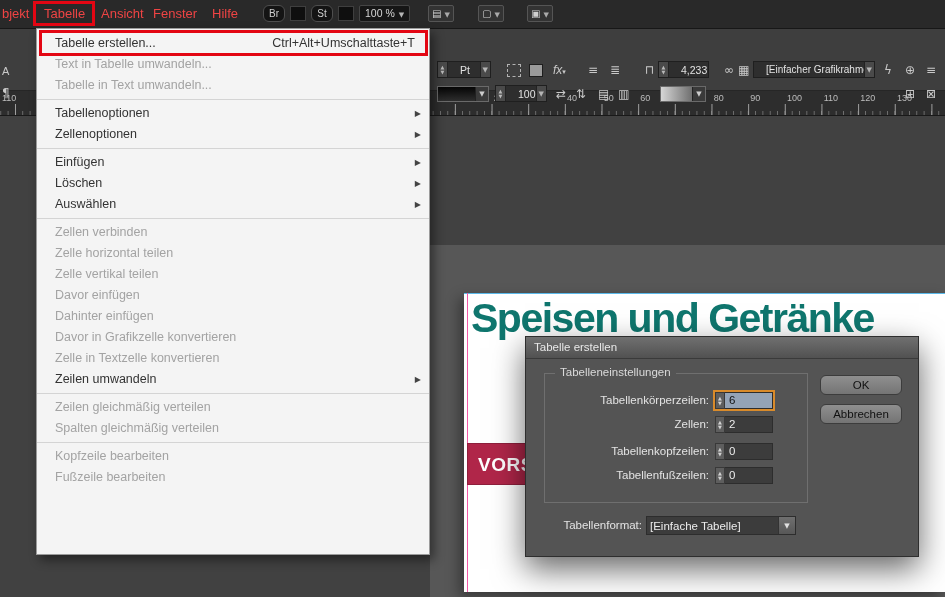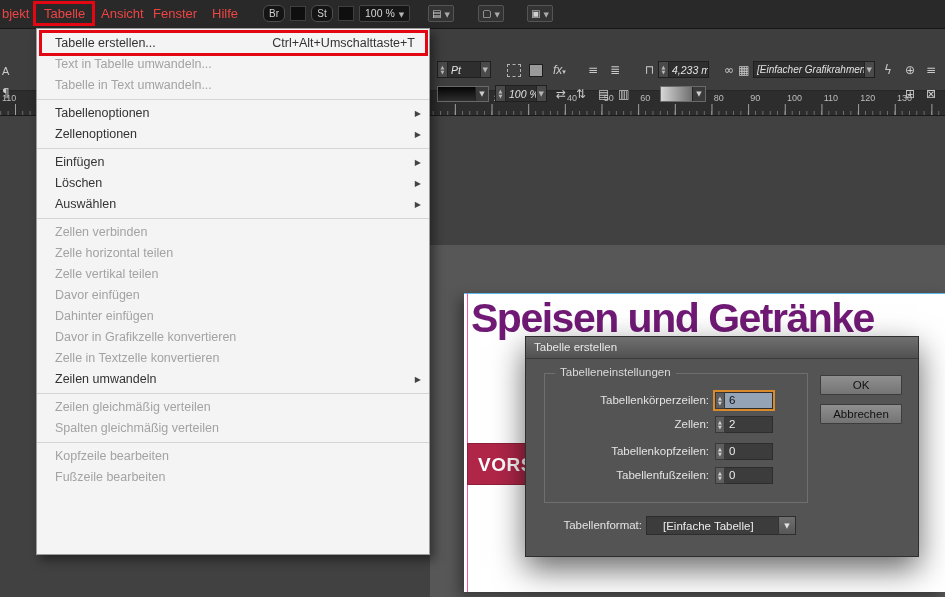--- a/index.html
+++ b/index.html
@@ -27,7 +27,7 @@
             display:flex;align-items:center;box-sizing:border-box;}
   .cp-step{display:inline-flex;flex-direction:column;justify-content:center;width:9px;font-size:5px;line-height:5px;color:#b9b9b9;
            background:#4a4a4a;height:100%;text-align:center;border-right:1px solid #222;font-family:"DejaVu Sans",sans-serif;}
-  .cp-val{padding:0 3px;white-space:nowrap;overflow:hidden;flex:1;font-style:italic;}
+  .cp-val{padding:0 12px;white-space:nowrap;overflow:hidden;flex:1;}
   .cp-dd{margin-left:auto;padding:0 2px;font-size:7px;color:#b5b5b5;background:#4a4a4a;height:100%;display:flex;align-items:center;
          border-left:1px solid #222;font-family:"DejaVu Sans",sans-serif;}
   .cp-icon{position:absolute;color:#c9c9c9;font-size:12px;line-height:14px;}

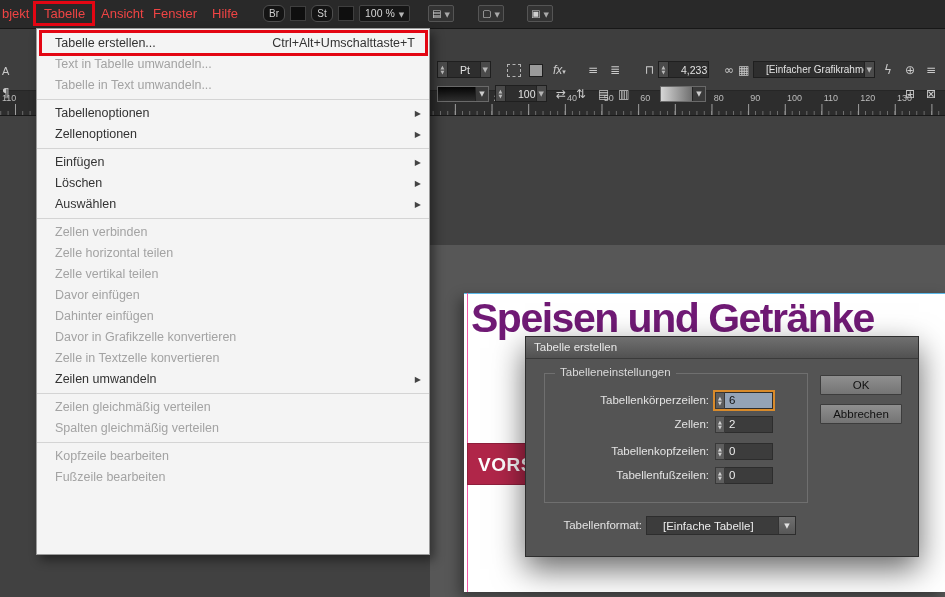--- a/index.html
+++ b/index.html
@@ -53,7 +53,7 @@
   #page{position:absolute;left:464px;top:178px;width:481px;height:299px;background:#ffffff;box-shadow:-5px 5px 12px rgba(0,0,0,.35);}
   #guide-top{position:absolute;left:0;top:0;width:481px;height:1px;background:#5ab9ea;}
   #guide-left{position:absolute;left:3px;top:0;width:1px;height:299px;background:#f257a5;}
-  #doc-heading{position:absolute;left:7px;top:2px;font-size:41px;font-weight:bold;color:#701a75;letter-spacing:-1.5px;white-space:nowrap;}
+  #doc-heading{position:absolute;left:7px;top:2px;font-size:41px;font-weight:bold;color:#0f766e;letter-spacing:-1.5px;white-space:nowrap;}
   #doc-tag{position:absolute;left:3px;top:150px;width:170px;height:42px;line-height:42px;padding-left:10px;box-sizing:border-box;
            color:#fff;font-weight:bold;font-size:19px;letter-spacing:.5px;background:#b02649;border:1px solid #8e1f3c;}
 

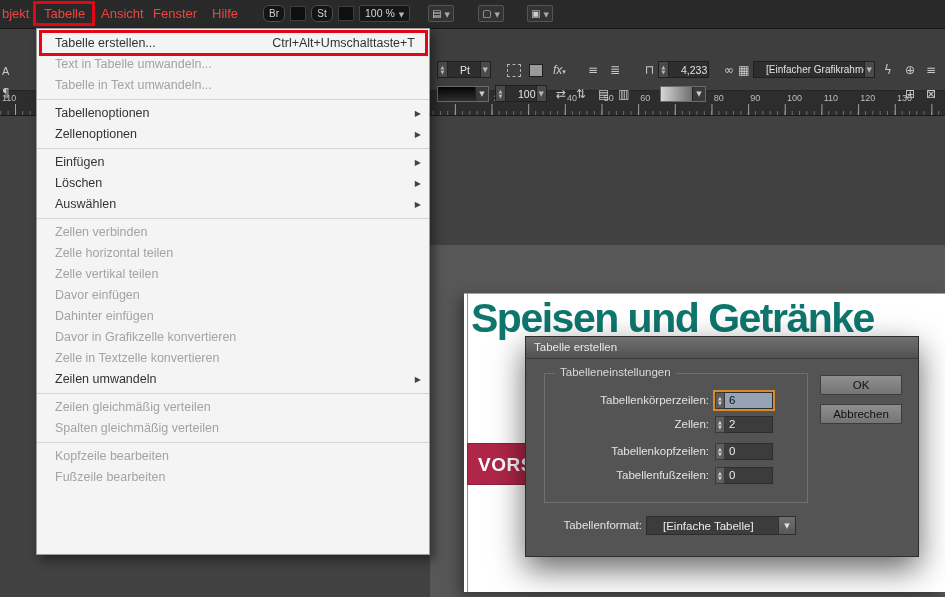--- a/index.html
+++ b/index.html
@@ -90,7 +90,7 @@
   #dlg-format .fmt-dd{width:16px;height:100%;background:linear-gradient(#6f6f6f,#575757);border-left:1px solid #333;display:flex;
                       align-items:center;justify-content:center;font-size:7px;color:#e0e0e0;font-family:"DejaVu Sans",sans-serif;}
   .dlg-btn{position:absolute;left:294px;width:82px;height:20px;background:linear-gradient(#8f8f8f,#747474);border:1px solid #3c3c3c;
-           border-radius:1px;box-sizing:border-box;color:#111;font-size:11.5px;text-align:center;line-height:18px;cursor:default;}
+           border-radius:6px;box-sizing:border-box;color:#111;font-size:11.5px;text-align:center;line-height:18px;cursor:default;}
 </style>
 </head>
 <body>

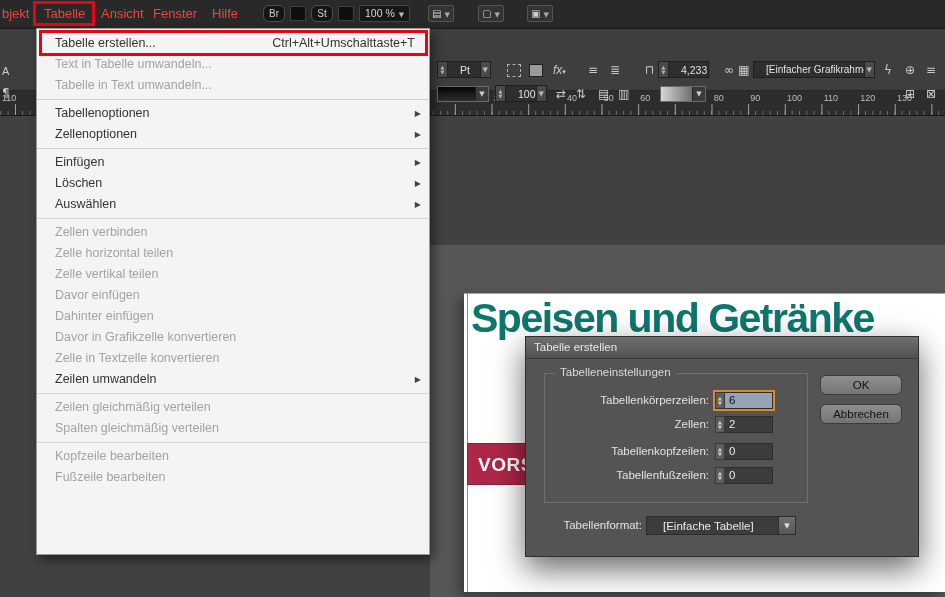--- a/index.html
+++ b/index.html
@@ -86,7 +86,7 @@
   #dlg-format-label{position:absolute;left:8px;top:182px;width:108px;text-align:right;font-size:11.5px;color:#e3e3e3;}
   #dlg-format{position:absolute;left:120px;top:179px;width:150px;height:19px;background:#3c3c3c;border:1px solid #2d2d2d;
               box-sizing:border-box;display:flex;align-items:center;}
-  #dlg-format .fmt-val{flex:1;padding-left:16px;font-size:11.5px;color:#ececec;white-space:nowrap;overflow:hidden;}
+  #dlg-format .fmt-val{flex:1;padding-left:3px;font-size:11.5px;color:#ececec;white-space:nowrap;overflow:hidden;}
   #dlg-format .fmt-dd{width:16px;height:100%;background:linear-gradient(#6f6f6f,#575757);border-left:1px solid #333;display:flex;
                       align-items:center;justify-content:center;font-size:7px;color:#e0e0e0;font-family:"DejaVu Sans",sans-serif;}
   .dlg-btn{position:absolute;left:294px;width:82px;height:20px;background:linear-gradient(#8f8f8f,#747474);border:1px solid #3c3c3c;

